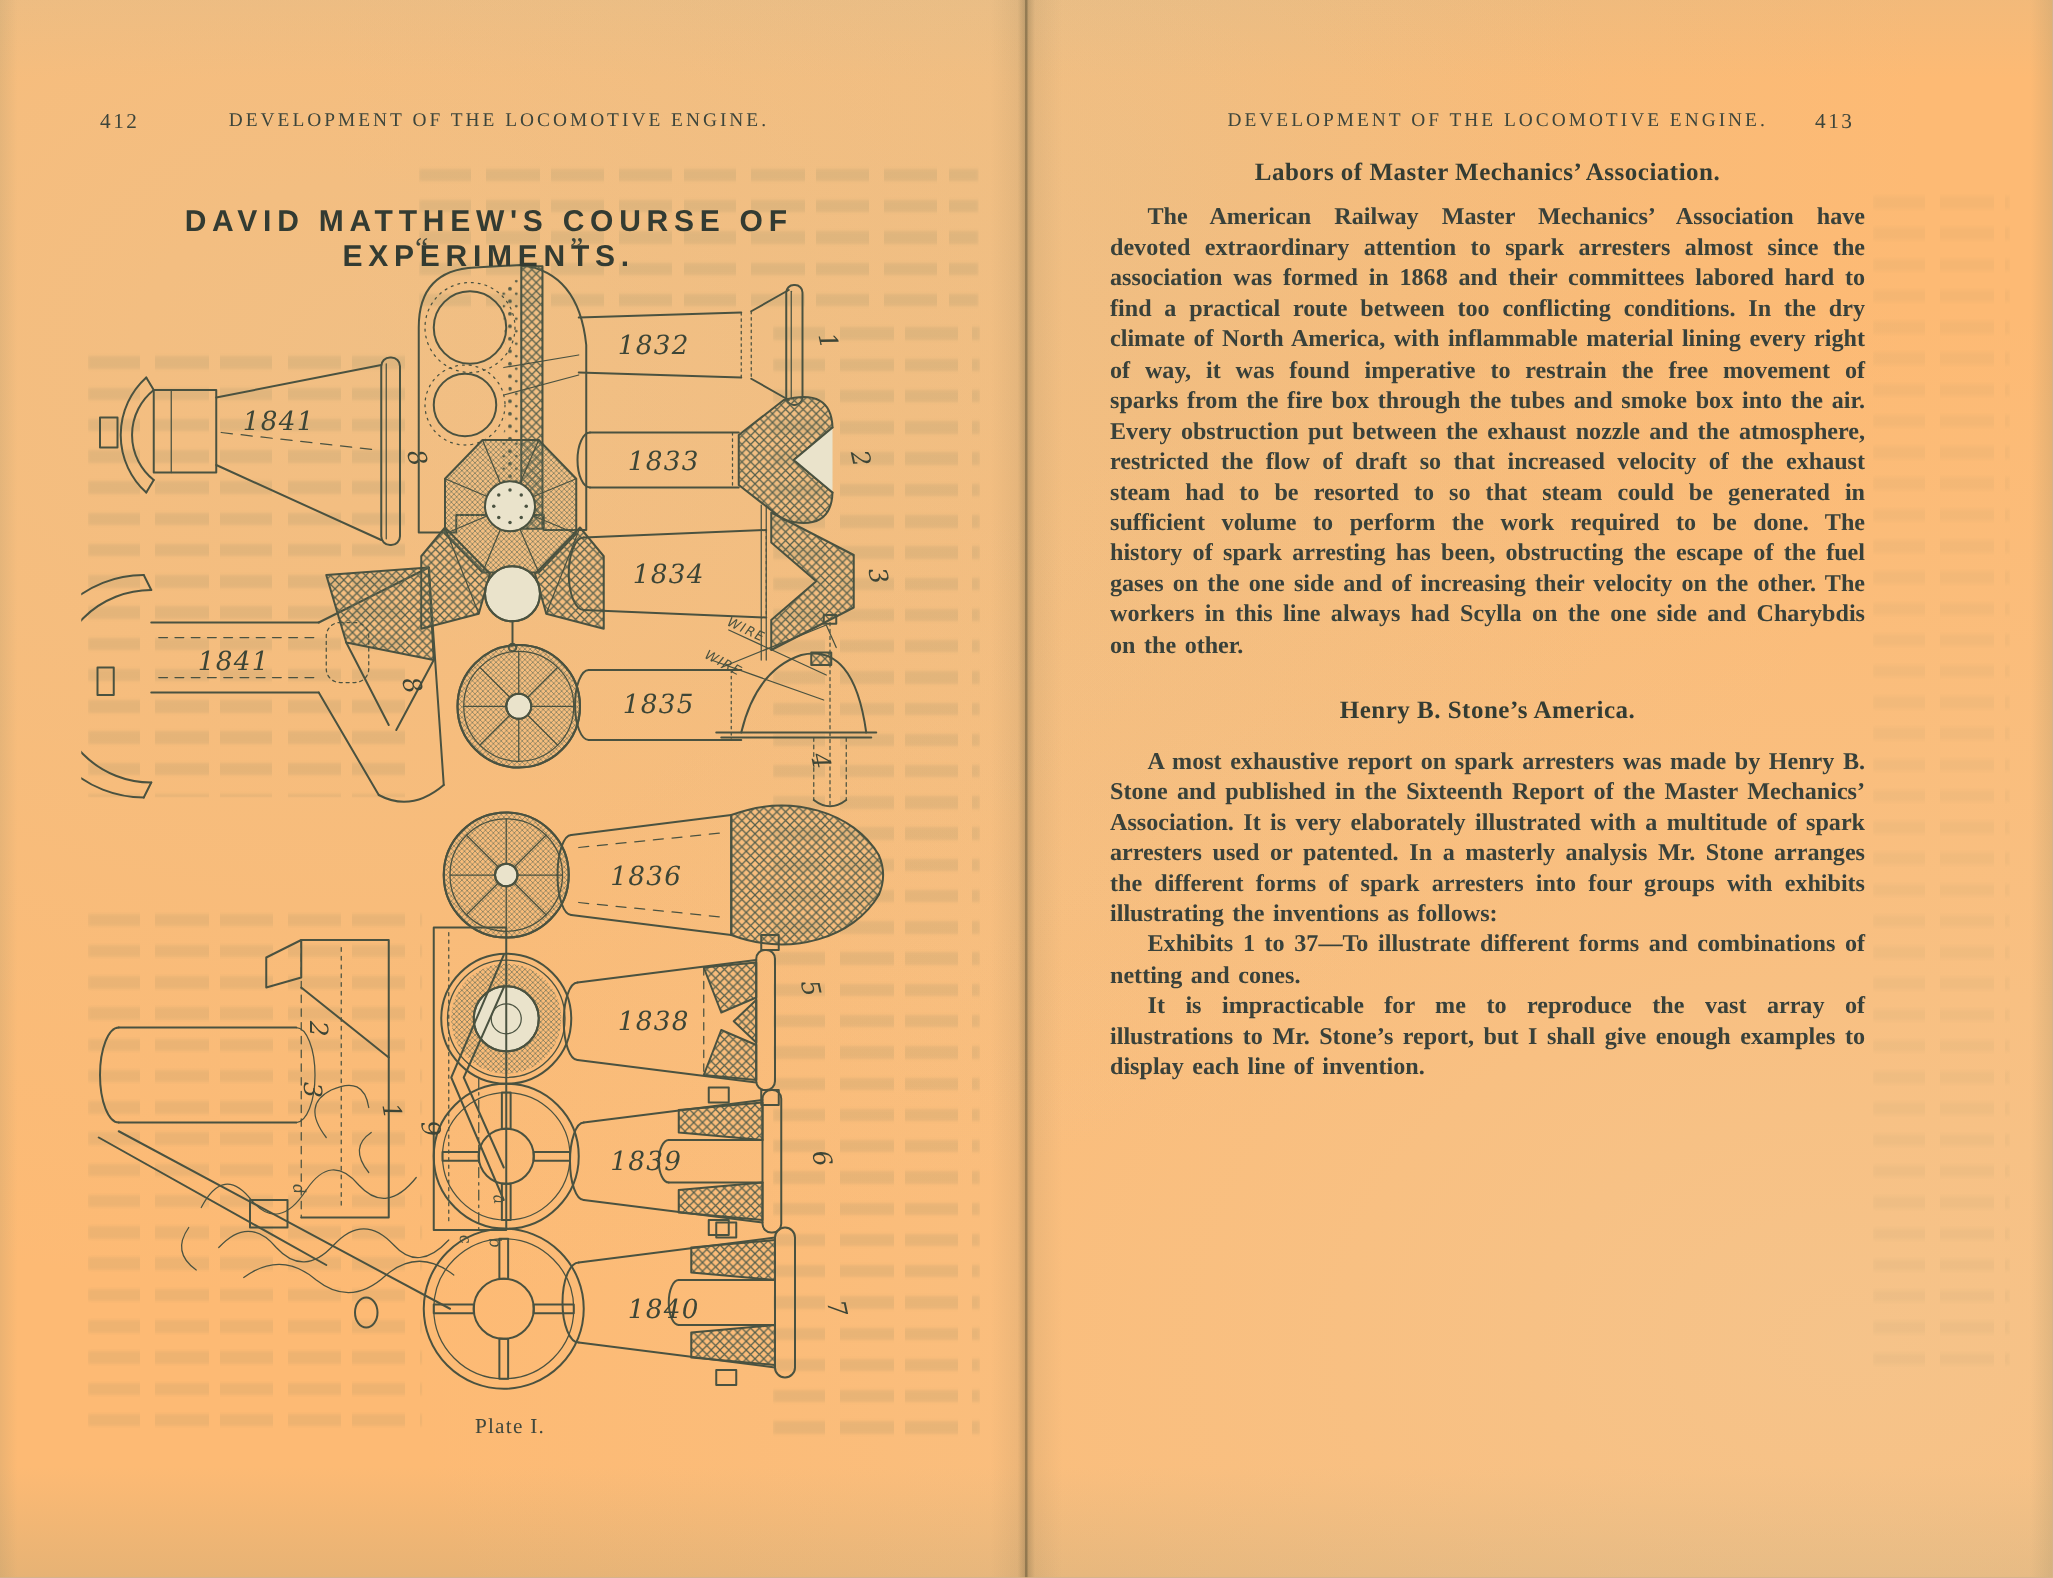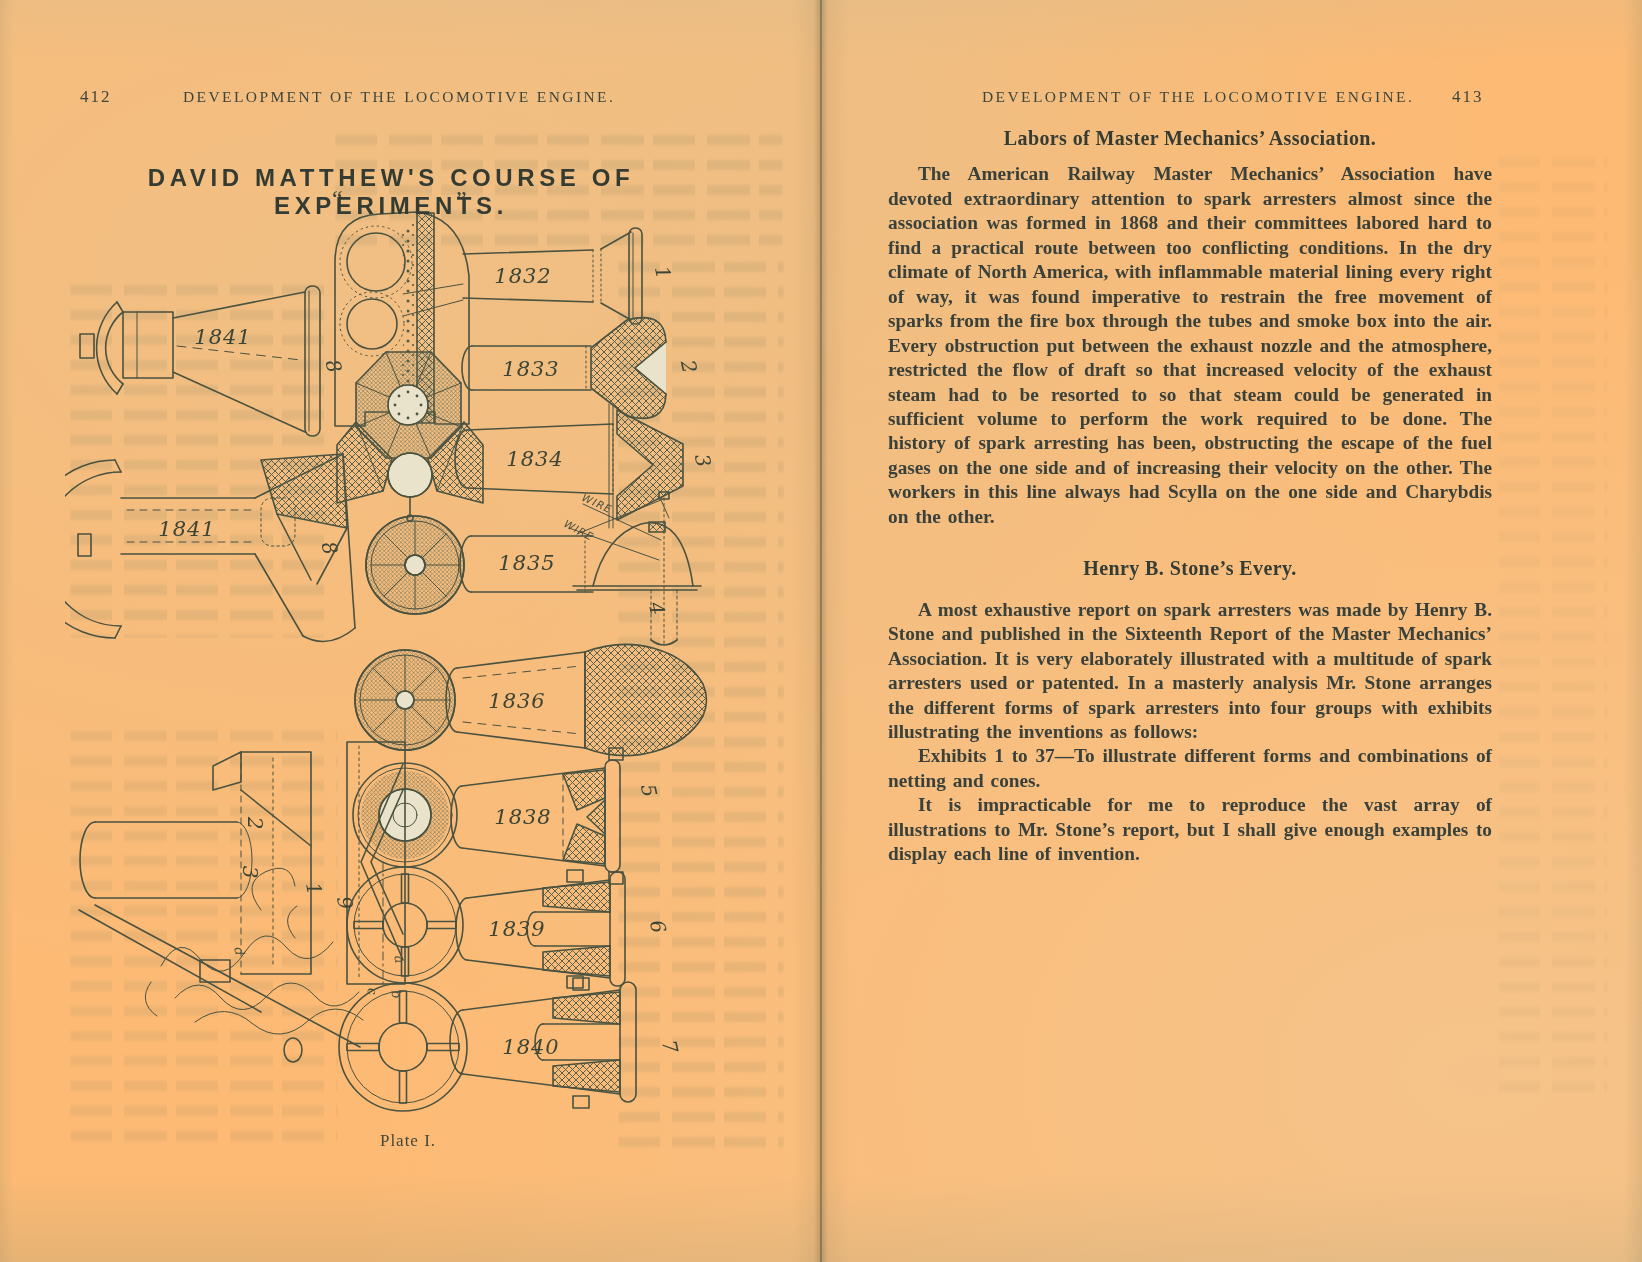--- a/index.html
+++ b/index.html
@@ -321,7 +321,7 @@
   <div class="text-col">
     <h3>Labors of Master Mechanics’ Association.</h3>
     <p>The American Railway Master Mechanics’ Association have devoted extraordinary attention to spark arresters almost since the association was formed in 1868 and their committees labored hard to find a practical route between too conflicting conditions. In the dry climate of North America, with inflammable material lining every right of way, it was found imperative to restrain the free movement of sparks from the fire box through the tubes and smoke box into the air. Every obstruction put between the exhaust nozzle and the atmosphere, restricted the flow of draft so that increased velocity of the exhaust steam had to be resorted to so that steam could be generated in sufficient volume to perform the work required to be done. The history of spark arresting has been, obstructing the escape of the fuel gases on the one side and of increasing their velocity on the other. The workers in this line always had Scylla on the one side and Charybdis on the other.</p>
-    <h3 class="mid">Henry B. Stone’s Every.</h3>
+    <h3 class="mid">Henry B. Stone’s America.</h3>
     <p>A most exhaustive report on spark arresters was made by Henry B. Stone and published in the Sixteenth Report of the Master Mechanics’ Association. It is very elaborately illustrated with a multitude of spark arresters used or patented. In a masterly analysis Mr. Stone arranges the different forms of spark arresters into four groups with exhibits illustrating the inventions as follows:</p>
     <p>Exhibits 1 to 37—To illustrate different forms and combinations of netting and cones.</p>
     <p>It is impracticable for me to reproduce the vast array of illustrations to Mr. Stone’s report, but I shall give enough examples to display each line of invention.</p>

